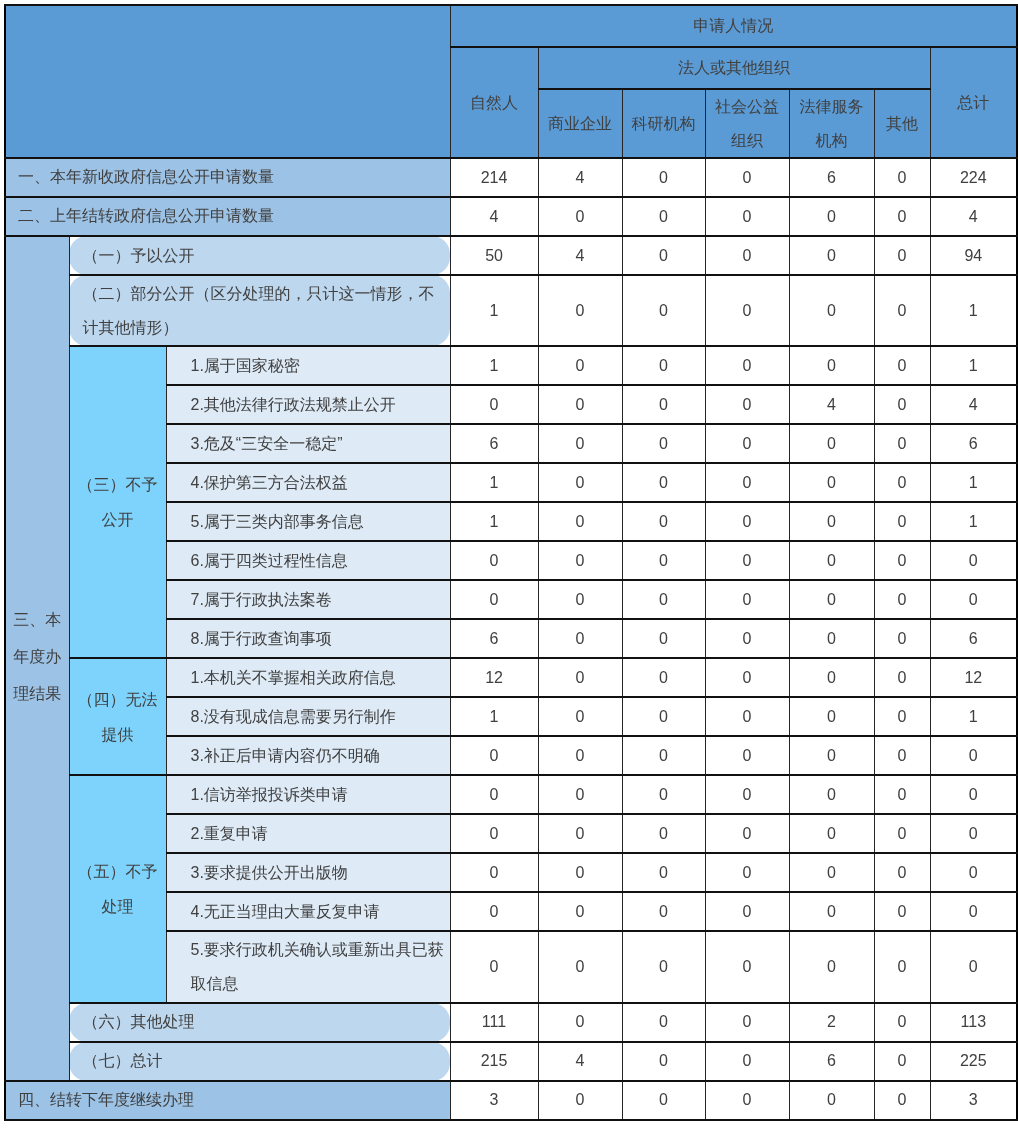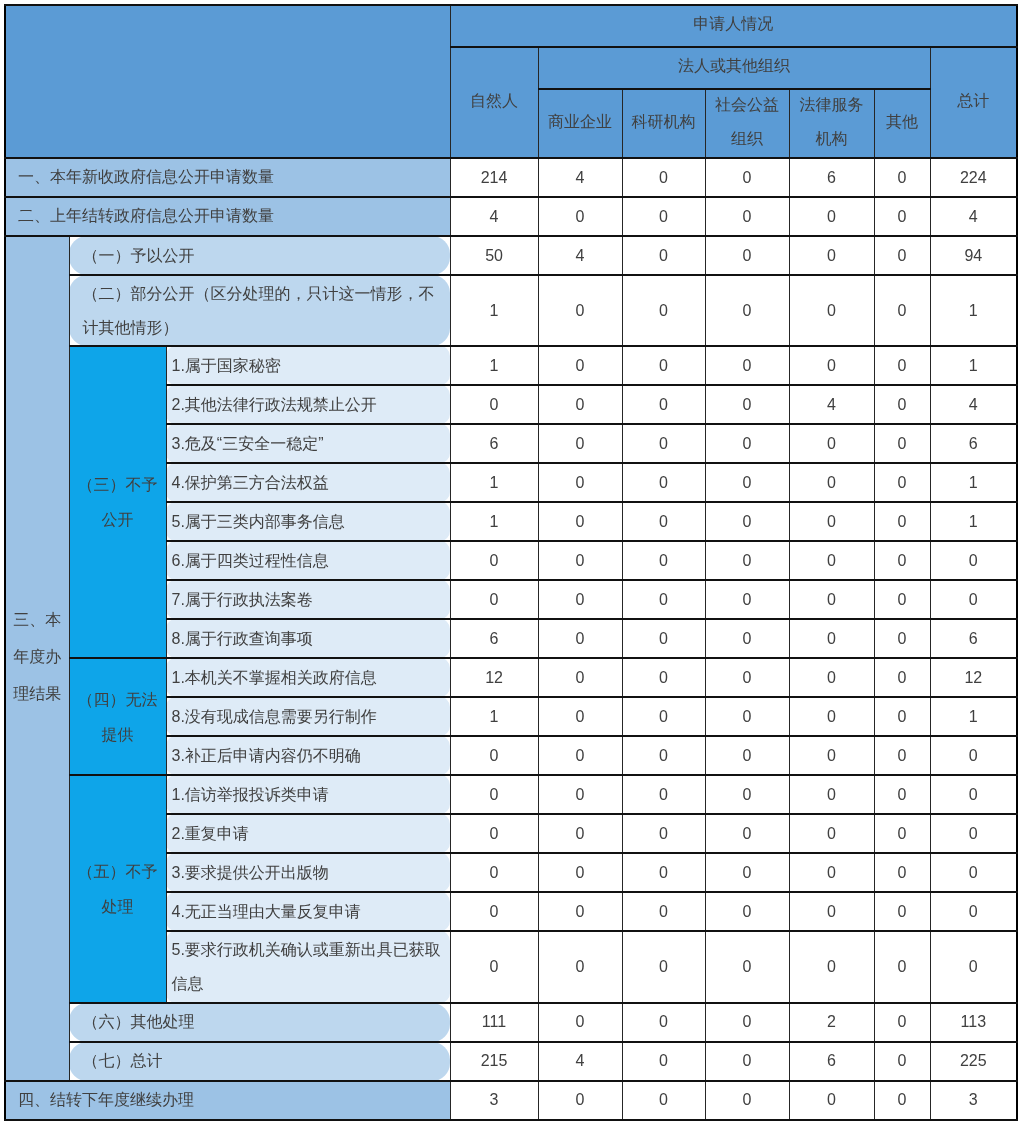--- a/index.html
+++ b/index.html
@@ -34,7 +34,7 @@
     overflow: hidden;
   }
   
-  .hd { background: #5b9bd5; text-align: center; line-height: 2.1; word-break: break-all; padding: 0 4px; font-family: Liberation Mono, monospace; }
+  .hd { background: #5b9bd5; text-align: center; line-height: 2.1; word-break: break-all; padding: 0 4px; }
   tr.hr1 { height: 42px; }
   tr.hr2 { height: 42px; }
   tr.hr3 { height: 68px; }

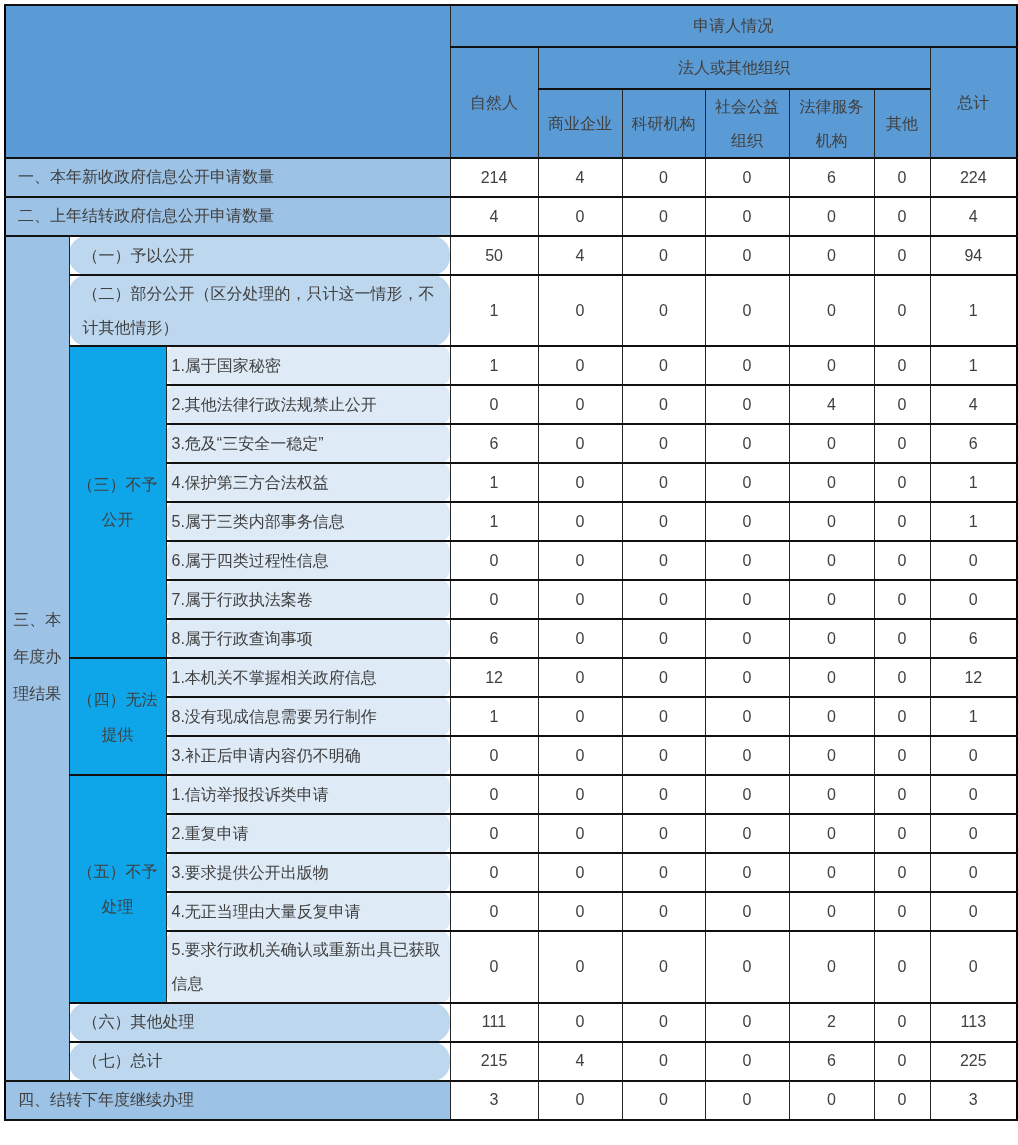--- a/index.html
+++ b/index.html
@@ -45,7 +45,7 @@
   .lv1 { background: #9cc2e5; text-align: left; padding-left: 12px; }
   .lv2 { background: #bdd7ee; text-align: left; padding-left: 13px; line-height: 2.1; border-radius: 18px; }
   .lv2g { background: #0ea5e9; text-align: center; word-break: break-all; line-height: 2.2; padding: 0 6px; }
-  .lv3 { background: #deebf7; text-align: left; padding-left: 5px; line-height: 2.1; border-radius: 10px; }
+  .lv3 { background: #deebf7; text-align: left; padding-left: 24px; line-height: 2.1; }
   .colA { background: #9cc2e5; text-align: center; word-break: break-all; line-height: 2.3; padding: 0 7px; font-family: Liberation Mono, monospace; }
   .num { background: #ffffff; text-align: center; font-size: 17px; }
 </style>

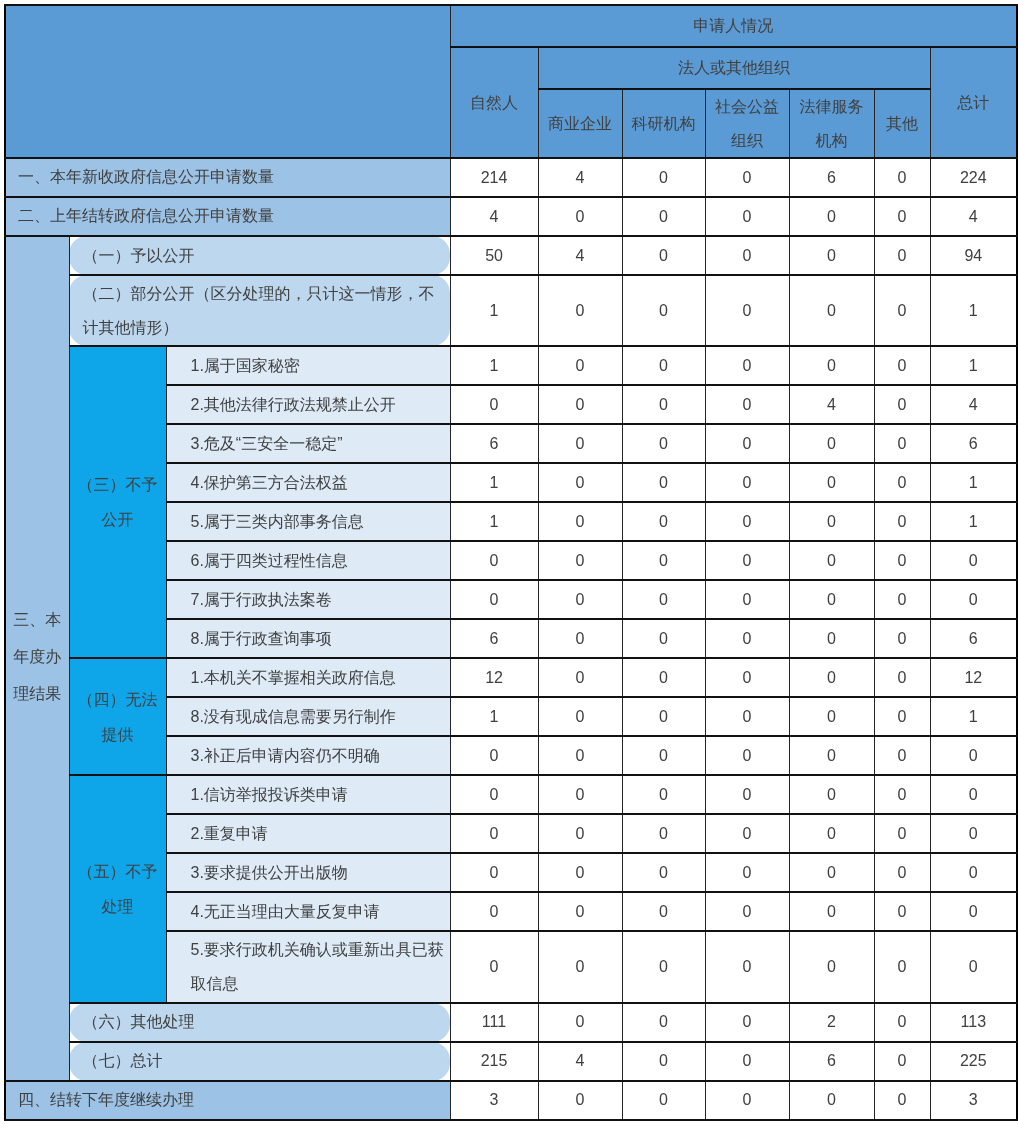--- a/index.html
+++ b/index.html
@@ -44,7 +44,7 @@
   
   .lv1 { background: #9cc2e5; text-align: left; padding-left: 12px; }
   .lv2 { background: #bdd7ee; text-align: left; padding-left: 13px; line-height: 2.1; border-radius: 18px; }
-  .lv2g { background: #0ea5e9; text-align: center; word-break: break-all; line-height: 2.2; padding: 0 6px; }
+  .lv2g { background: #7dd3fc; text-align: center; word-break: break-all; line-height: 2.2; padding: 0 6px; }
   .lv3 { background: #deebf7; text-align: left; padding-left: 24px; line-height: 2.1; }
   .colA { background: #9cc2e5; text-align: center; word-break: break-all; line-height: 2.3; padding: 0 7px; font-family: Liberation Mono, monospace; }
   .num { background: #ffffff; text-align: center; font-size: 17px; }

